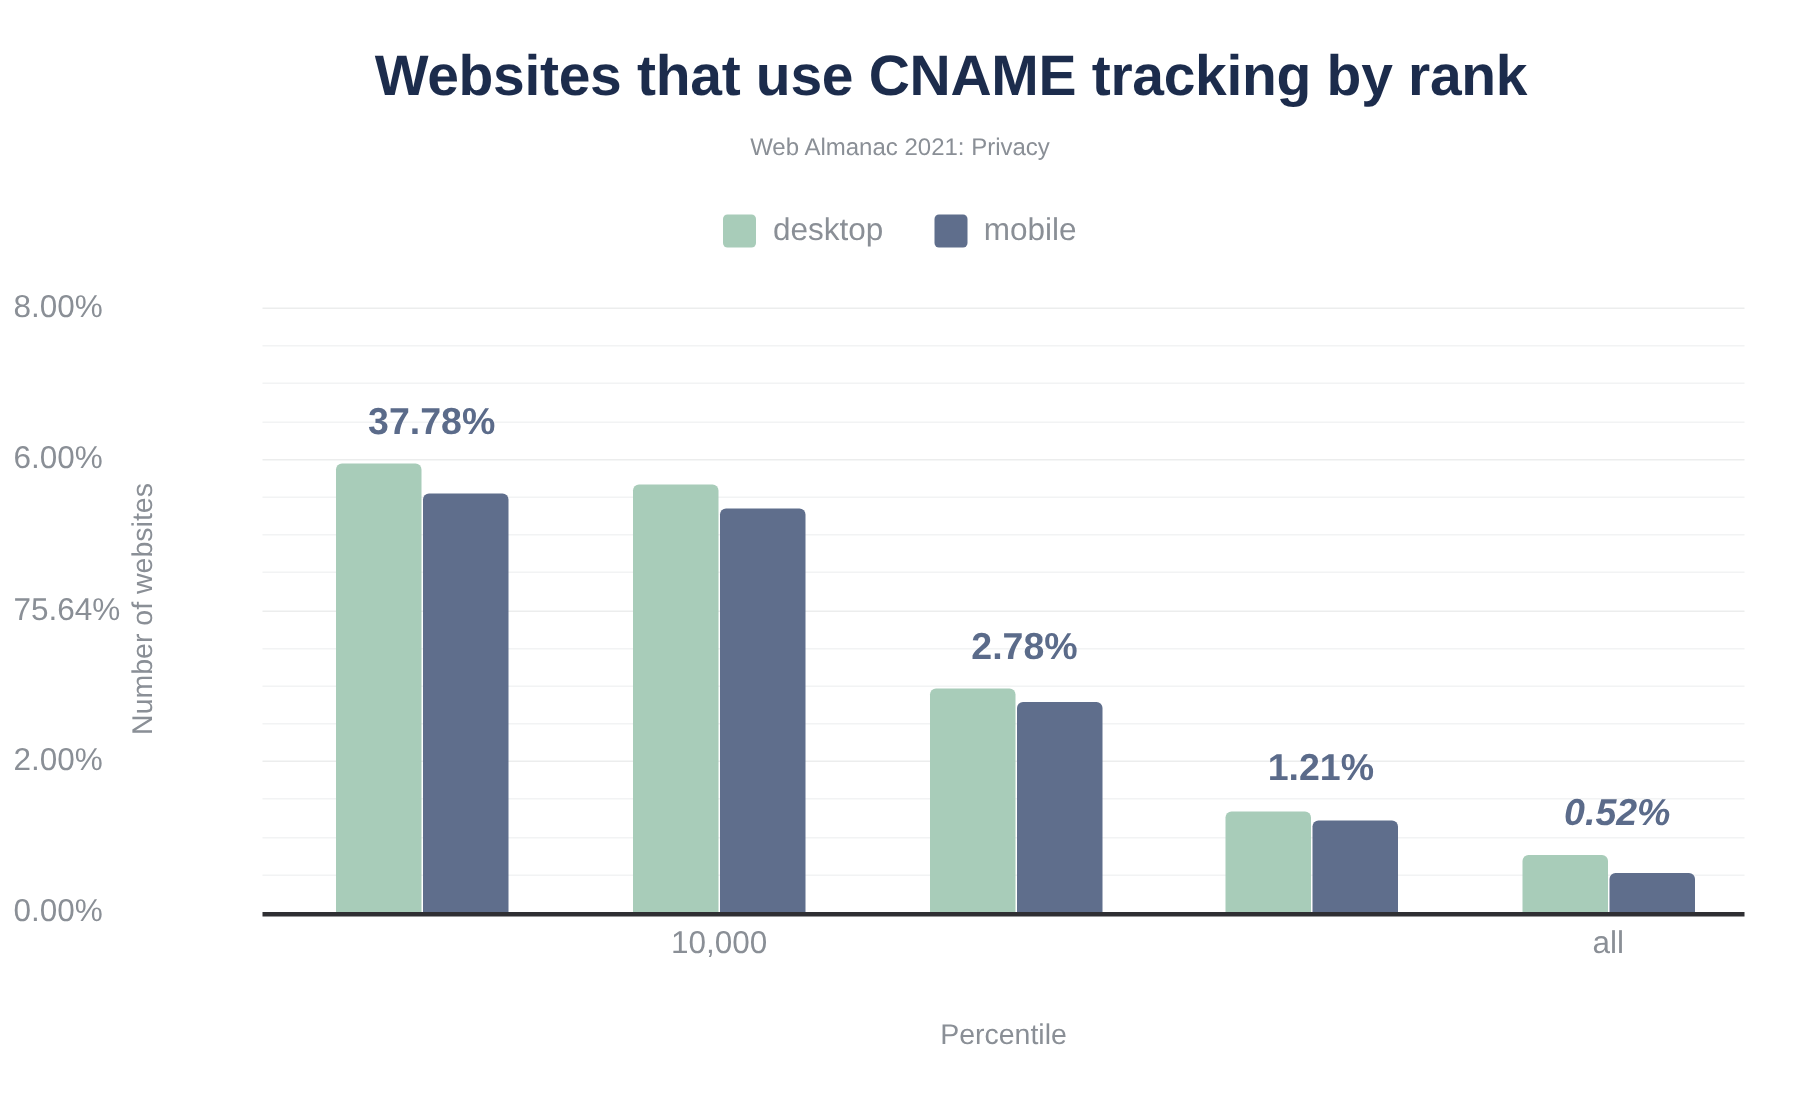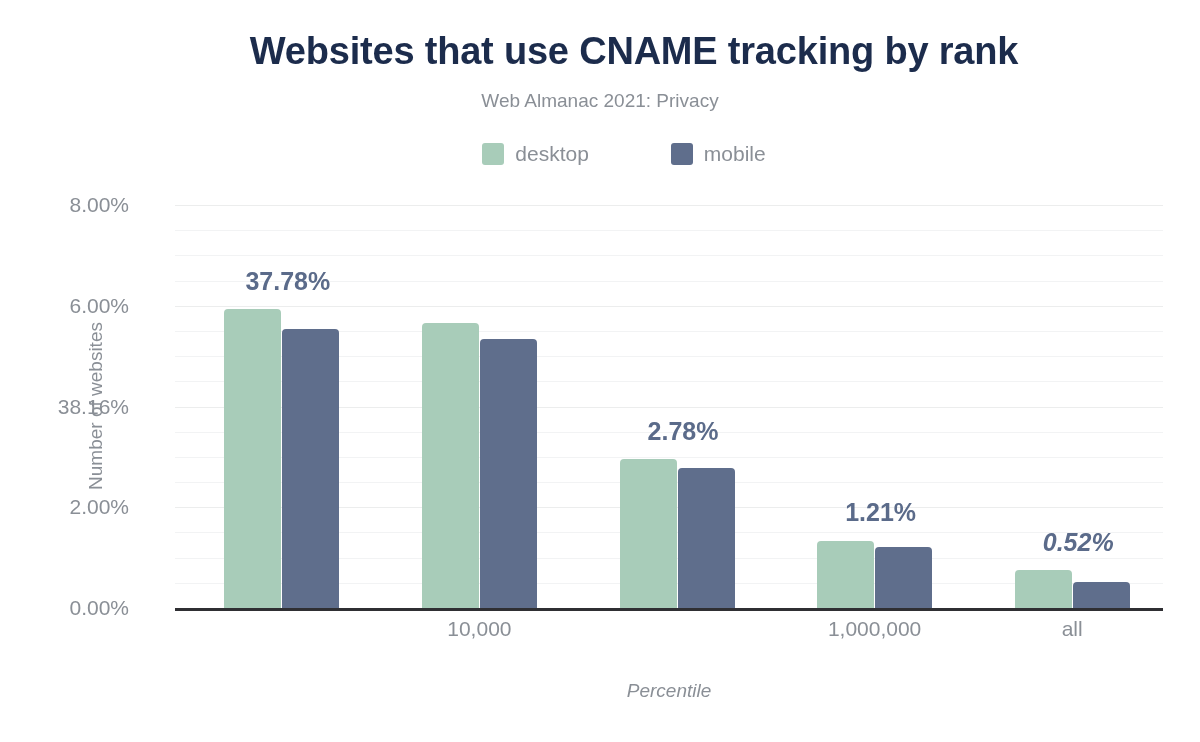--- a/index.html
+++ b/index.html
@@ -40,7 +40,7 @@
     left: 0; top: 90px;
     width: 1200px;
     text-align: center;
-    font-size: 19px;
+    font-size: 16px;
     font-weight: normal;
     color: #8a8f96;
   }

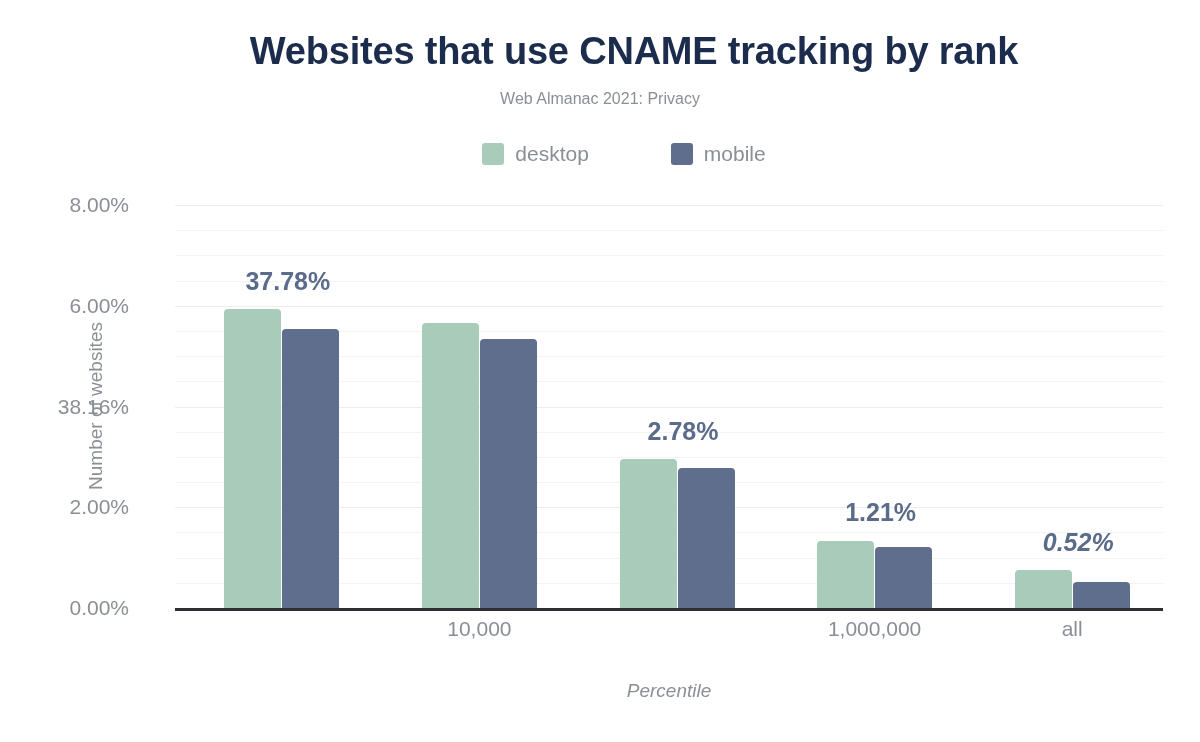--- a/index.html
+++ b/index.html
@@ -59,7 +59,6 @@
     display: flex;
     align-items: center;
     gap: 11px;
-    margin-left: 48px;
   }
   .legend-swatch {
     width: 22px;

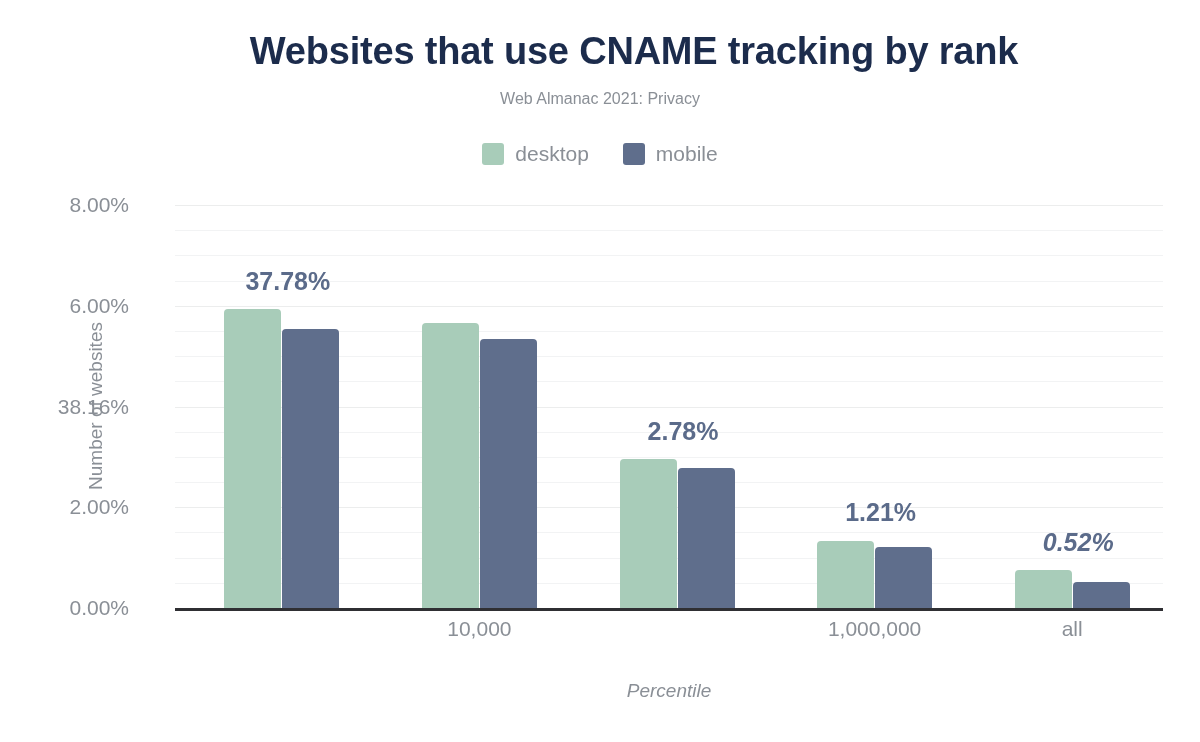--- a/index.html
+++ b/index.html
@@ -103,7 +103,6 @@
     position: absolute;
     right: 1034px;   
     width: 120px;
-    text-align: right;
     font-size: 21px;
     color: #8a8f96;
     transform: translateY(-50%);

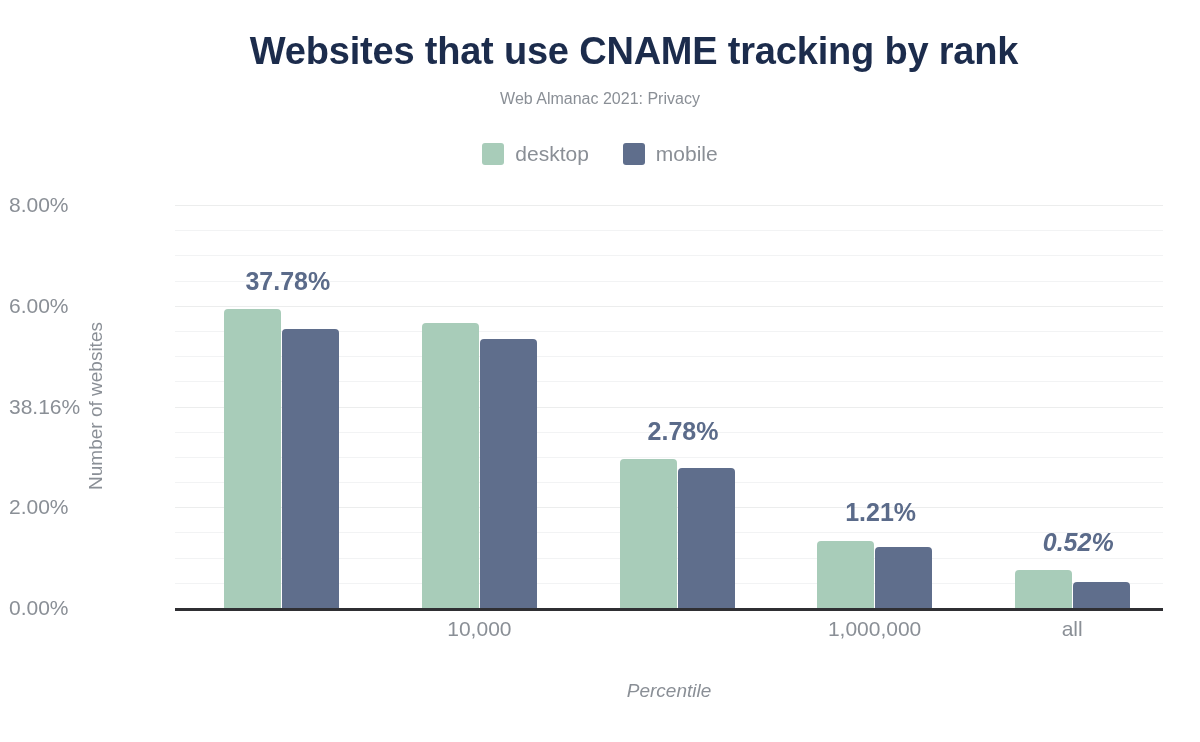--- a/index.html
+++ b/index.html
@@ -205,7 +205,7 @@
       <div class="gridline major" style="top: 0px;"></div>
       <div class="ytick" style="top: 403px;">0.00%</div>
       <div class="ytick" style="top: 302.25px;">2.00%</div>
-      <div class="ytick" style="top: 201.5px;">38.16%</div>
+      <div class="ytick" style="top: 201.5px;">75.64%</div>
       <div class="ytick" style="top: 100.75px;">6.00%</div>
       <div class="ytick" style="top: 0px;">8.00%</div>
       <div class="group" style="left: 49.3px; width: 115px;">

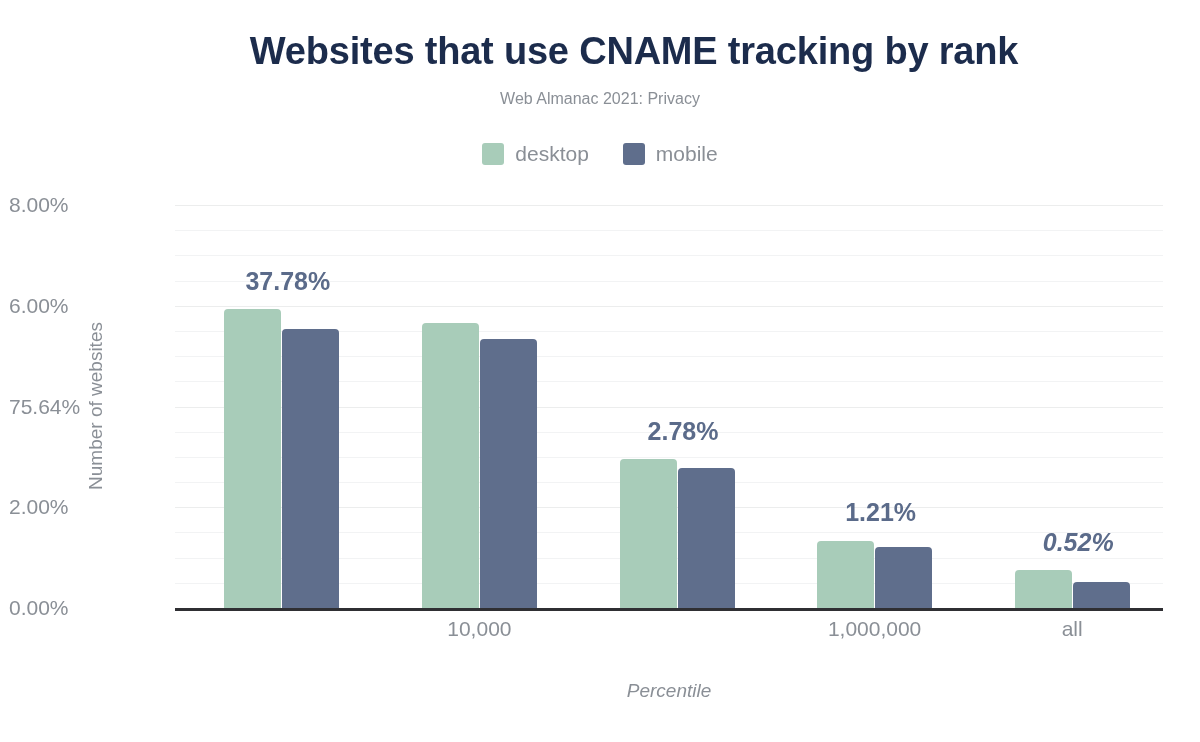--- a/index.html
+++ b/index.html
@@ -228,7 +228,6 @@
         <div class="bar mobile" title="mobile: 1.21%" style="height: 60.9537px; background: rgb(95, 110, 140);"></div>
       </div>
       <div class="bar-value-label" style="left: 615.6px; top: 293.498px;">1.21%</div>
-      <div class="xtick" style="left: 589.6px;">1,000,000</div>
       <div class="group" style="left: 839.7px; width: 115px;">
         <div class="bar desktop" title="desktop: 0.75%" style="height: 37.7812px; background: rgb(168, 204, 185);"></div>
         <div class="bar mobile" title="mobile: 0.52%" style="height: 26.195px; background: rgb(95, 110, 140);"></div>

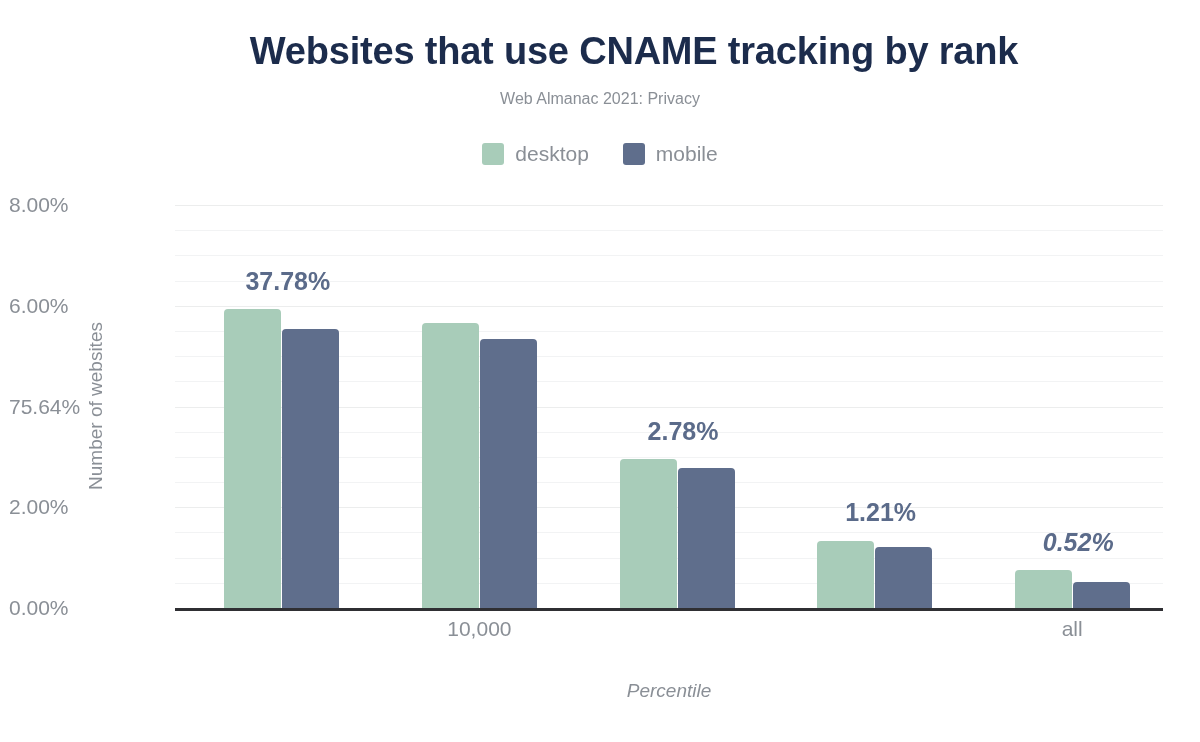--- a/index.html
+++ b/index.html
@@ -160,7 +160,6 @@
     text-align: center;
     font-size: 19px;
     color: #8a8f96;
-    font-style: italic;
   }
 </style>
 </head>

